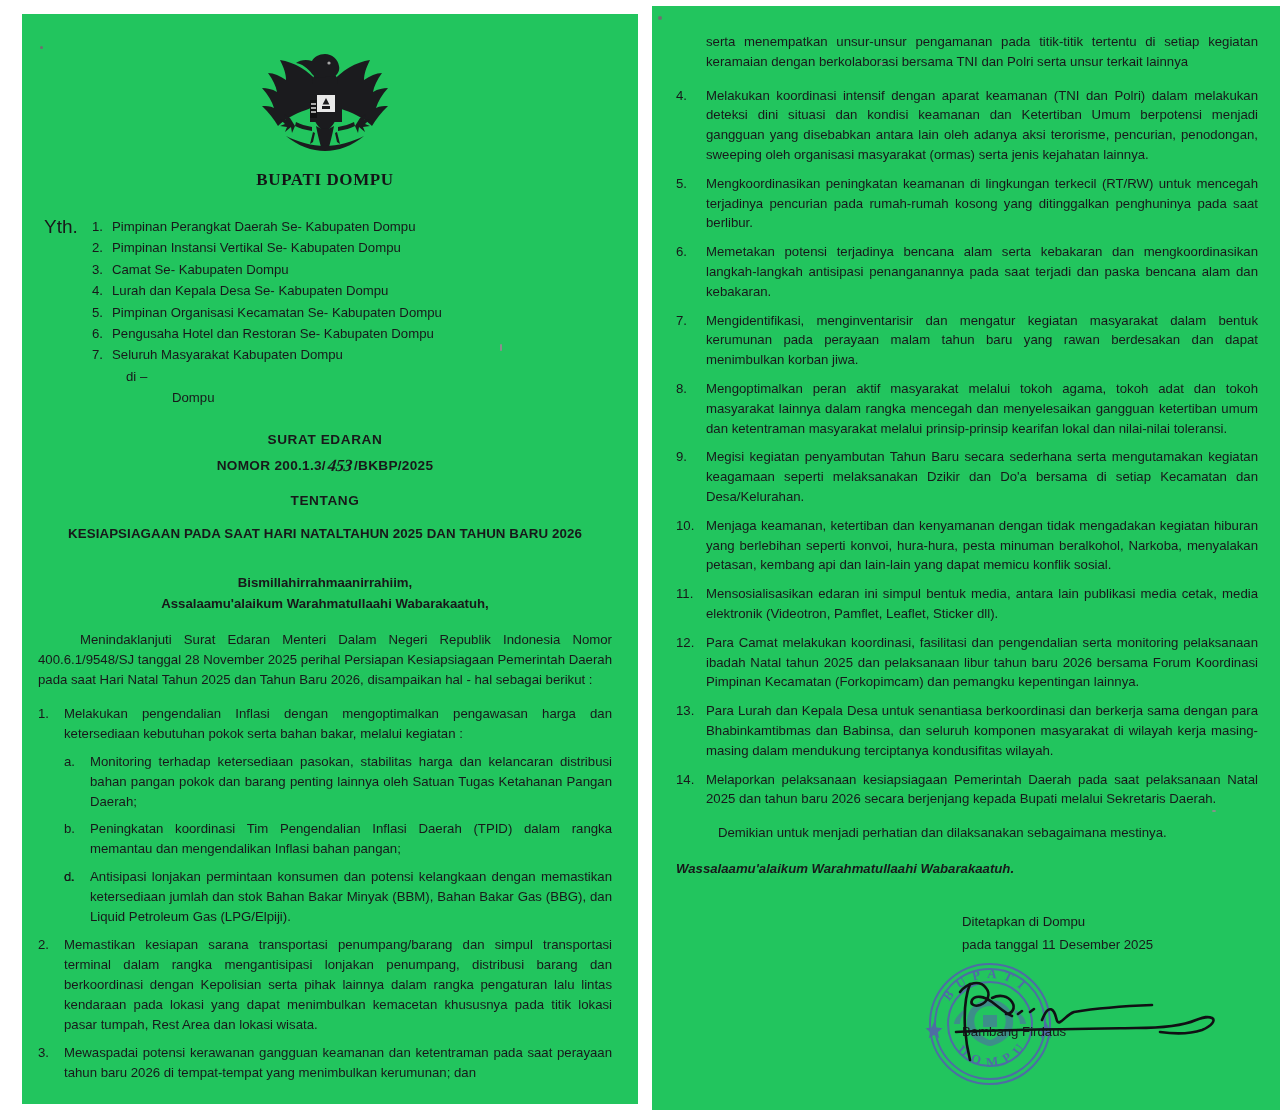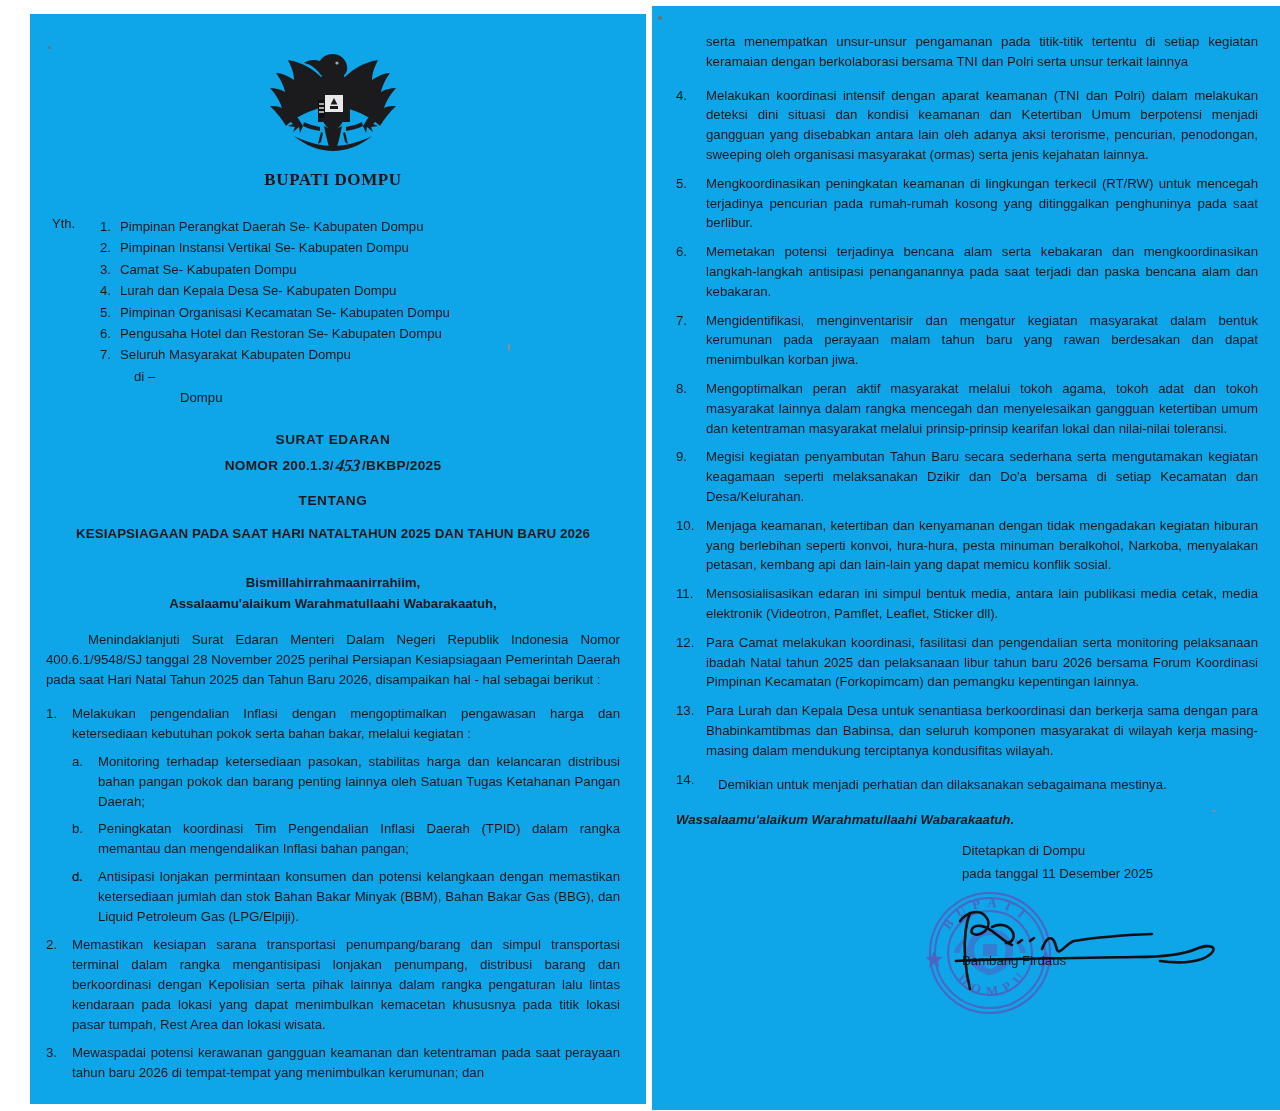--- a/index.html
+++ b/index.html
@@ -17,7 +17,7 @@
   }
   .page {
     position: absolute;
-    background: #0ea5e9;
+    background: #22c55e;
     color: #18181a;
     overflow: hidden;
   }

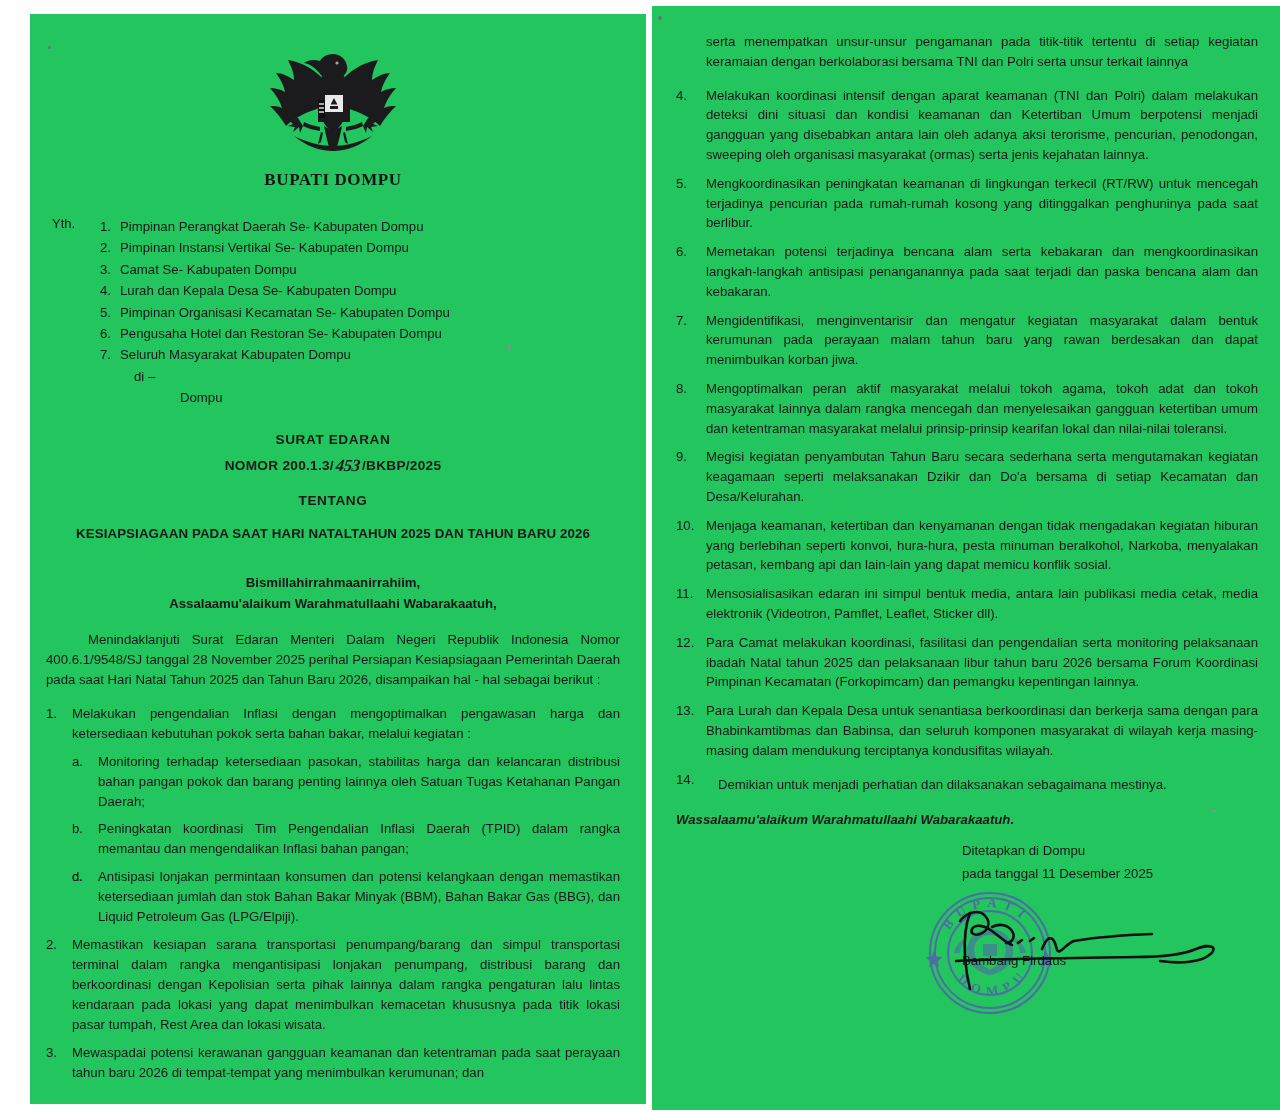--- a/index.html
+++ b/index.html
@@ -21,7 +21,7 @@
     color: #18181a;
     overflow: hidden;
   }
-  #page-left  { left: 30px;  top: 14px; width: 616px;  height: 1090px; }
+  #page-left  { left: 22px;  top: 14px; width: 616px;  height: 1090px; }
   #page-right { left: 652px; top: 6px;  width: 628px;  height: 1104px; }
 
   .inner-left  { padding: 18px 26px 0 16px; }

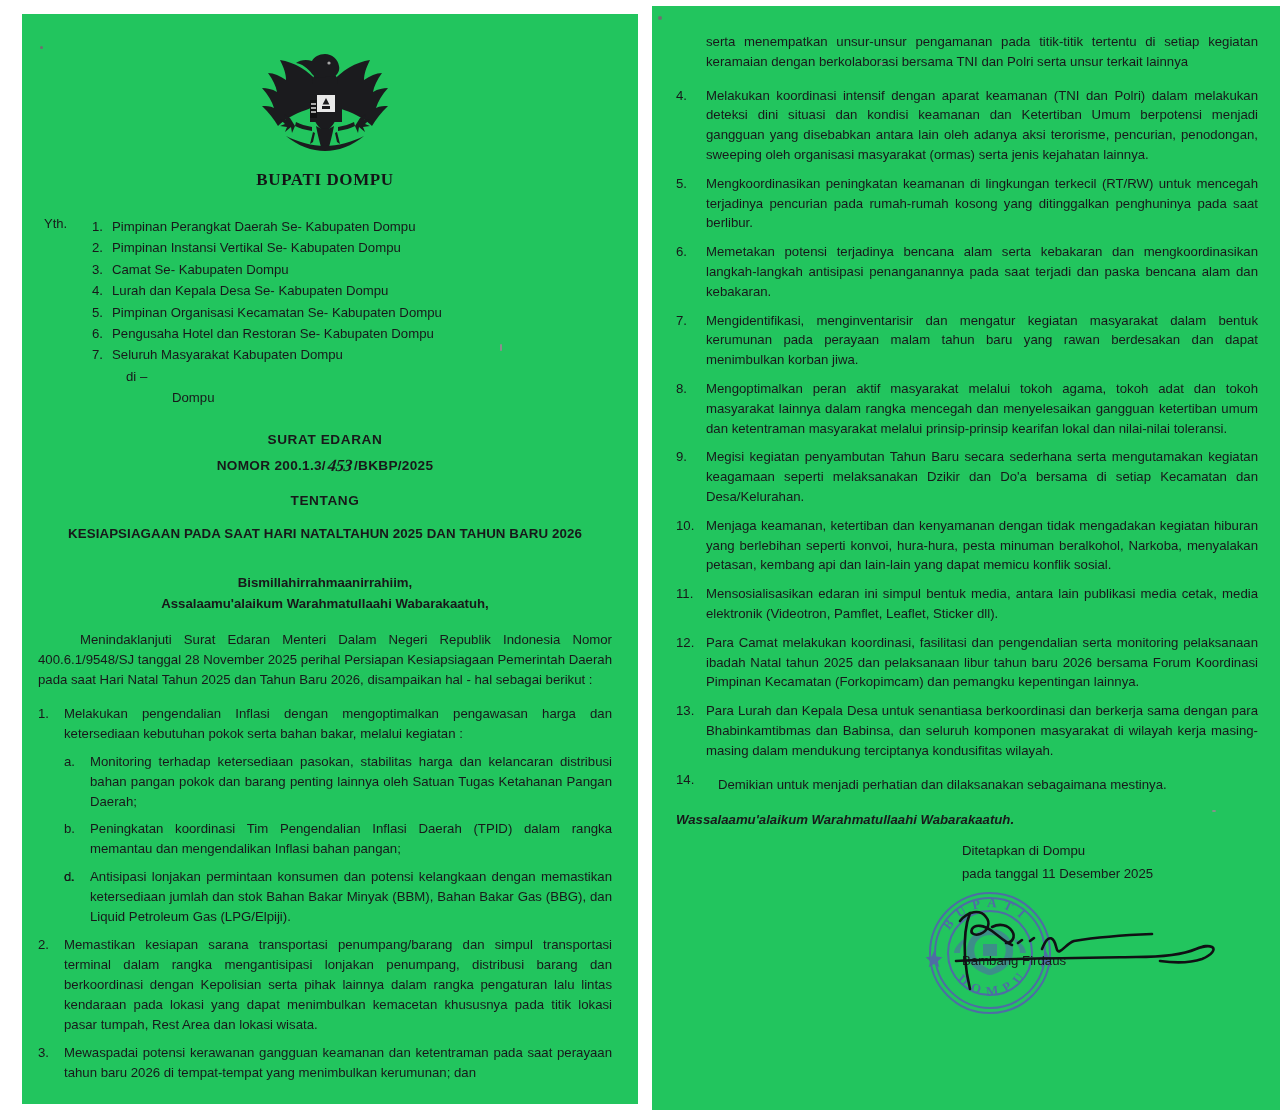--- a/index.html
+++ b/index.html
@@ -42,7 +42,7 @@
 
   
   .yth-block { margin-top: 26px; display: flex; }
-  .yth-label { width: 54px; flex: none; font-size: 13px; padding-left: 6px; }
+  .yth-label { width: 54px; flex: none; font-size: 19px; padding-left: 6px; }
   .yth-list { list-style: none; margin: 0; padding: 0; }
   .yth-list li {
     font-size: 13.2px;

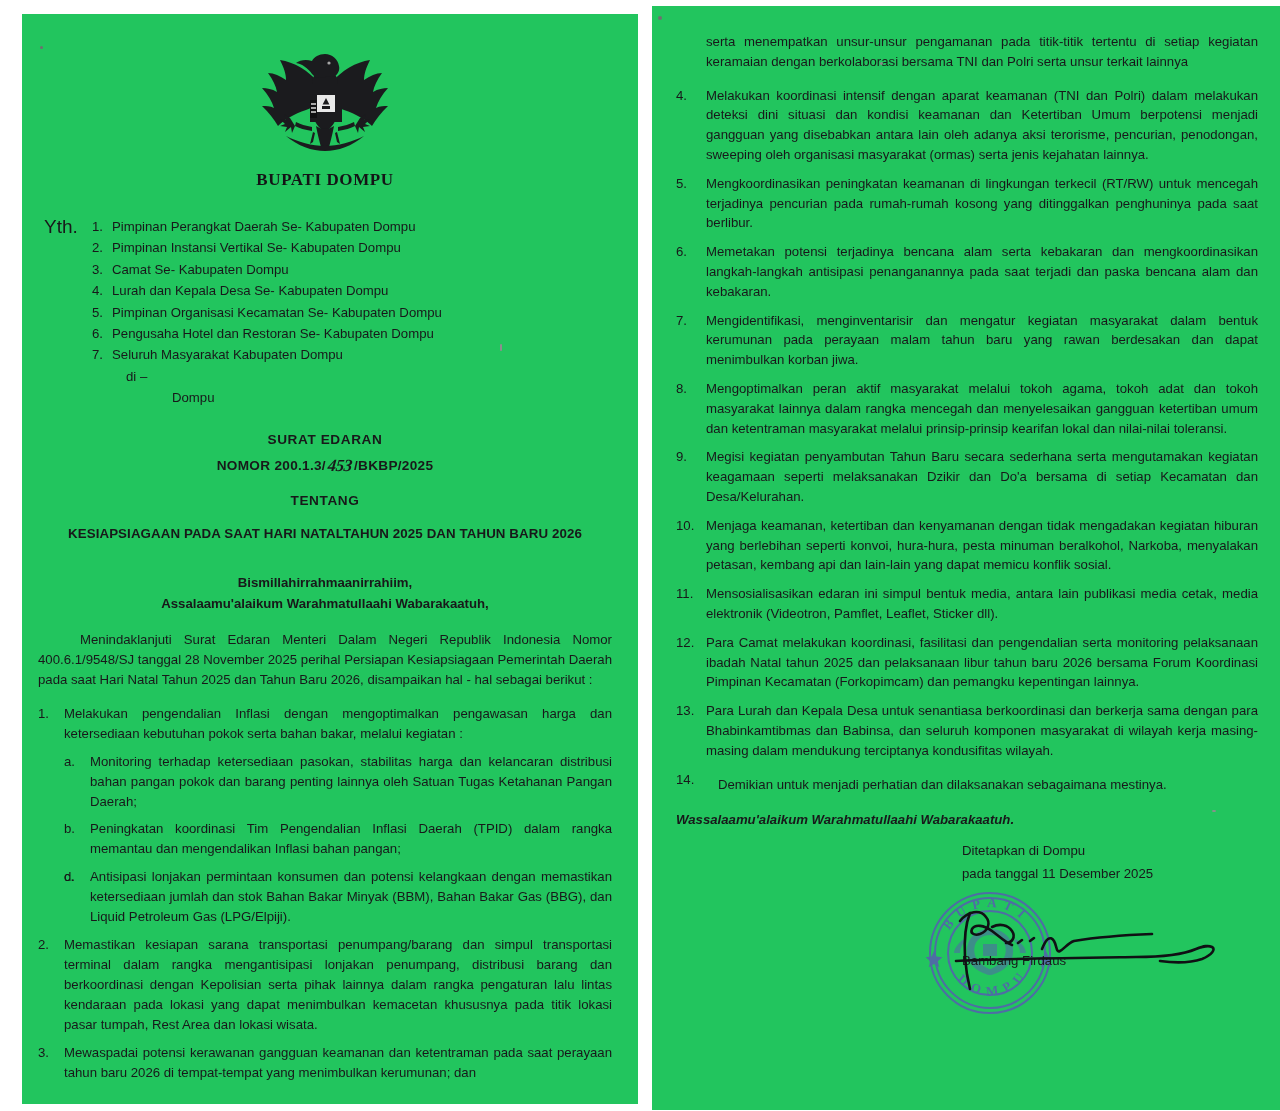--- a/index.html
+++ b/index.html
@@ -293,7 +293,7 @@
         <li><span class="mk">11.</span><span>Mensosialisasikan edaran ini simpul bentuk media, antara lain publikasi media cetak, media elektronik (Videotron, Pamflet, Leaflet, Sticker dll).</span></li>
         <li><span class="mk">12.</span><span>Para Camat melakukan koordinasi, fasilitasi dan pengendalian serta monitoring pelaksanaan ibadah Natal tahun 2025 dan pelaksanaan libur tahun baru 2026 bersama Forum Koordinasi Pimpinan Kecamatan (Forkopimcam) dan pemangku kepentingan lainnya.</span></li>
         <li><span class="mk">13.</span><span>Para Lurah dan Kepala Desa untuk senantiasa berkoordinasi dan berkerja sama dengan para Bhabinkamtibmas dan Babinsa, dan seluruh komponen masyarakat di wilayah kerja masing-masing dalam mendukung terciptanya kondusifitas wilayah.</span></li>
-        <li><span class="mk">14.</span></li>
+        <li><span class="mk">14.</span><span>Melaporkan pelaksanaan kesiapsiagaan Pemerintah Daerah pada saat pelaksanaan Natal 2025 dan tahun baru 2026 secara berjenjang kepada Bupati melalui Sekretaris Daerah.</span></li>
       </ol>
 
       <div class="closing">Demikian untuk menjadi perhatian dan dilaksanakan sebagaimana mestinya.</div>

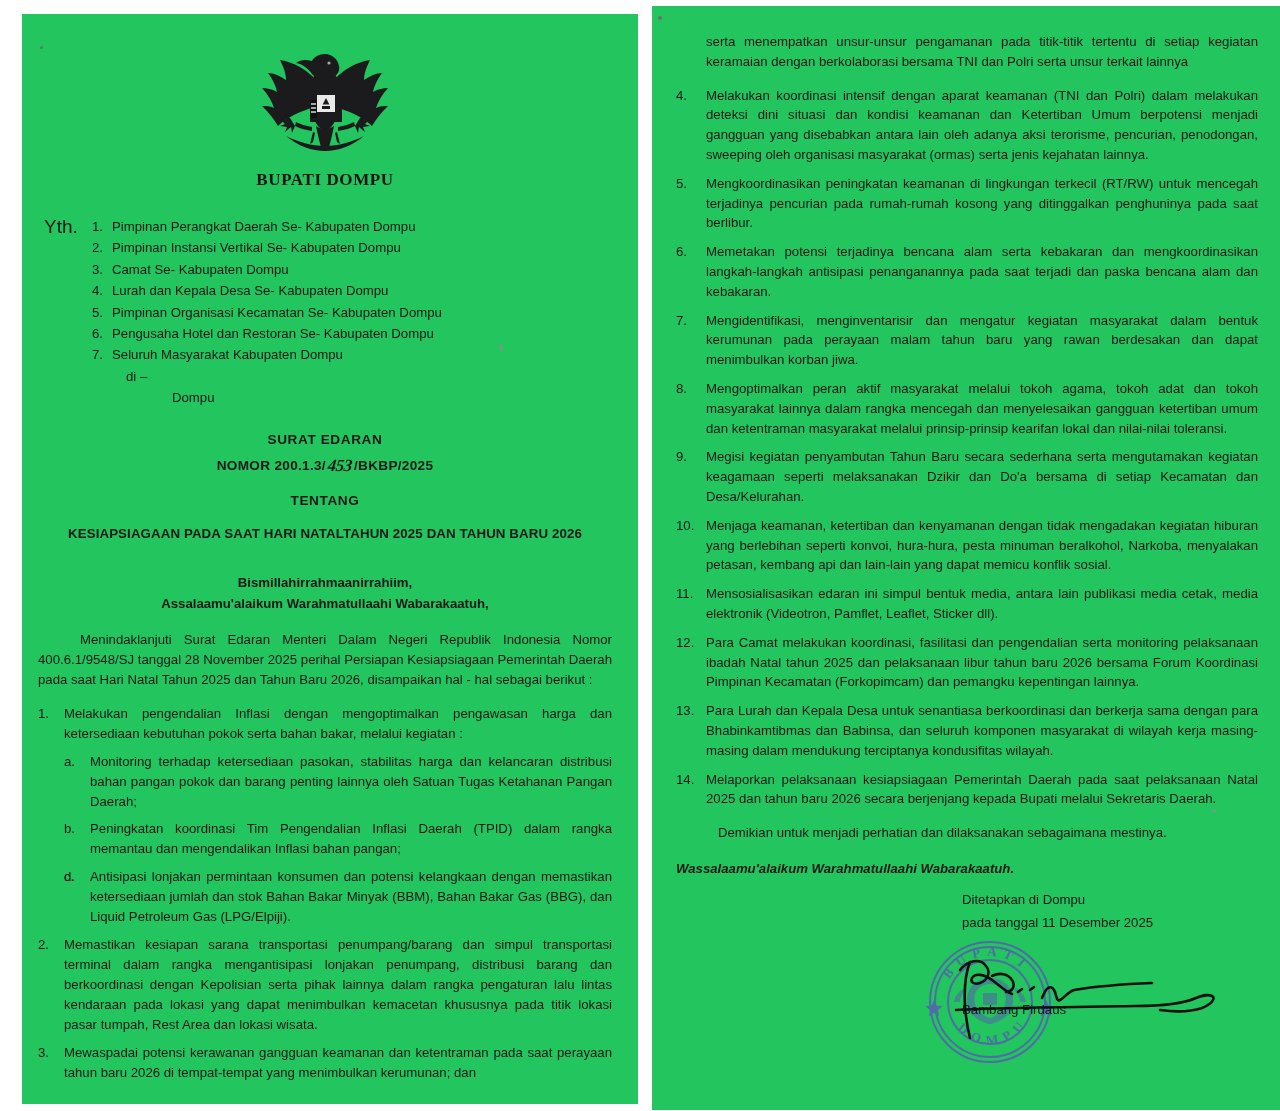--- a/index.html
+++ b/index.html
@@ -148,7 +148,7 @@
 
   
   .sign-block {
-    margin-top: 12px;
+    margin-top: 34px;
     padding-left: 286px;
     position: relative;
     font-size: 13.2px;

